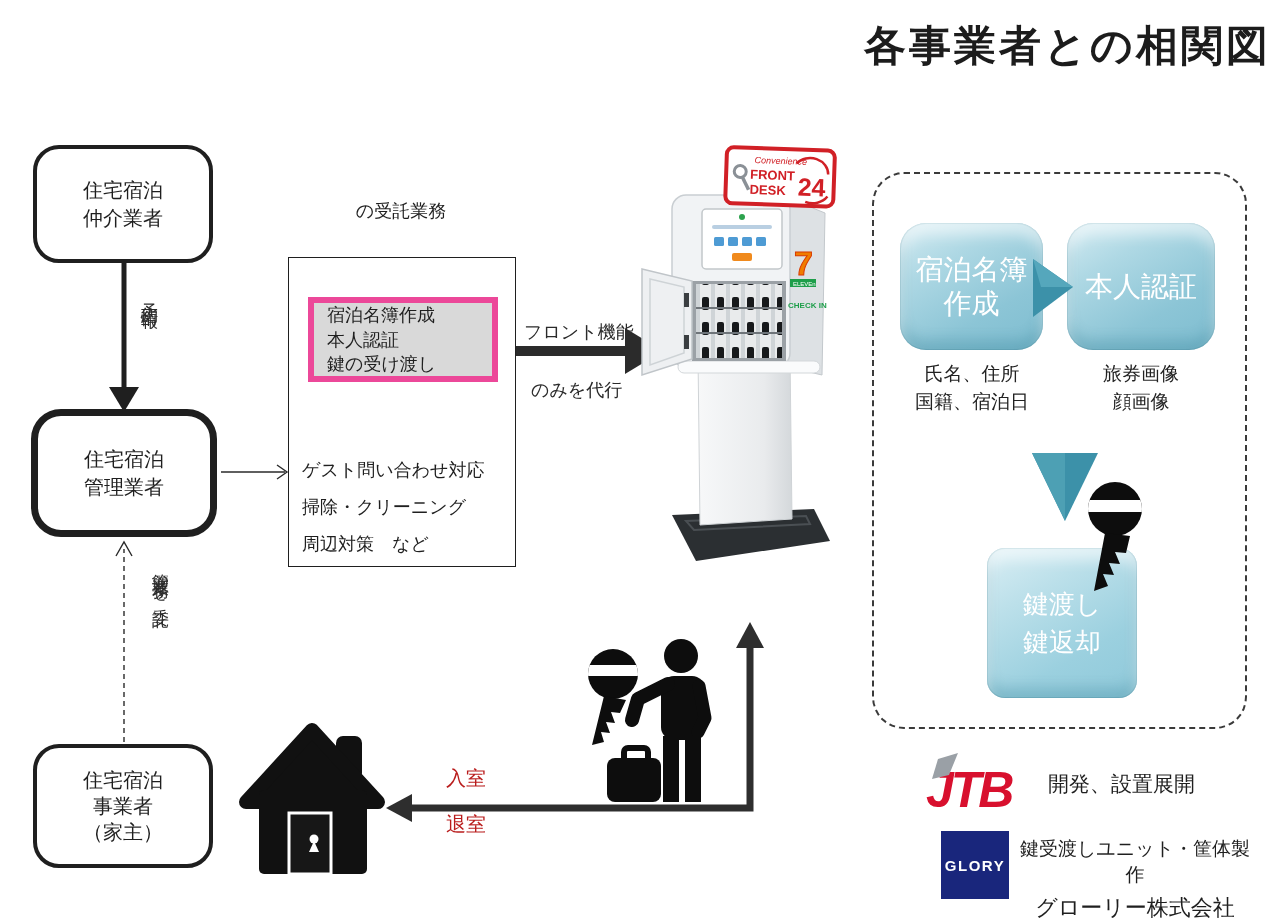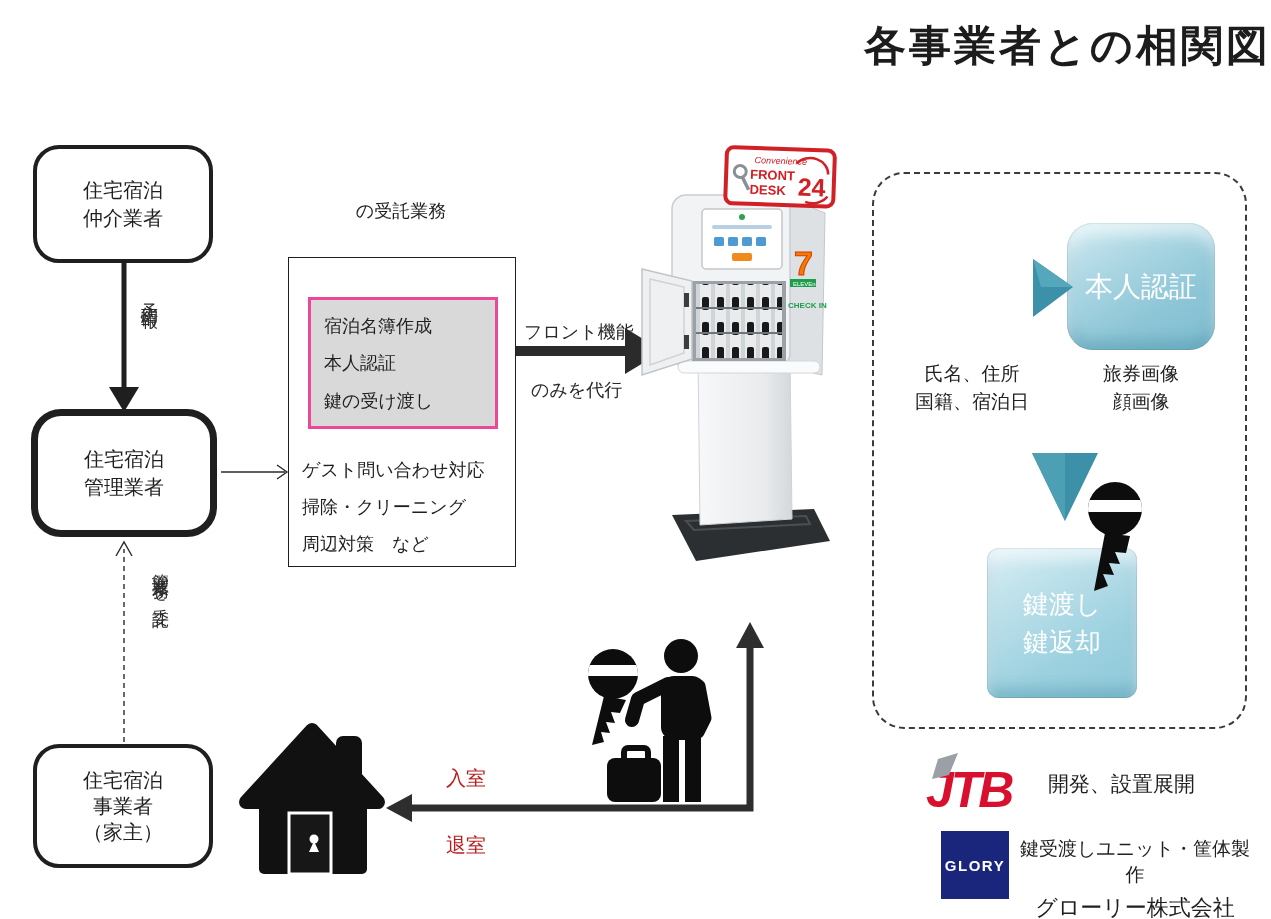--- a/index.html
+++ b/index.html
@@ -196,6 +196,10 @@
 
   <div id="seven-panel" class="abs z2"></div>
 
+  <div class="abs z2 step-box" style="left:900px;top:223px;width:143px;height:127px;">
+    <div>宿泊名簿</div>
+    <div>作成</div>
+  </div>
 
   <svg class="abs z3" style="left:1031px;top:257px;" width="44" height="62" viewBox="0 0 44 62">
     <polygon points="2,2 42,30 2,60" fill="#3c91a9"></polygon>

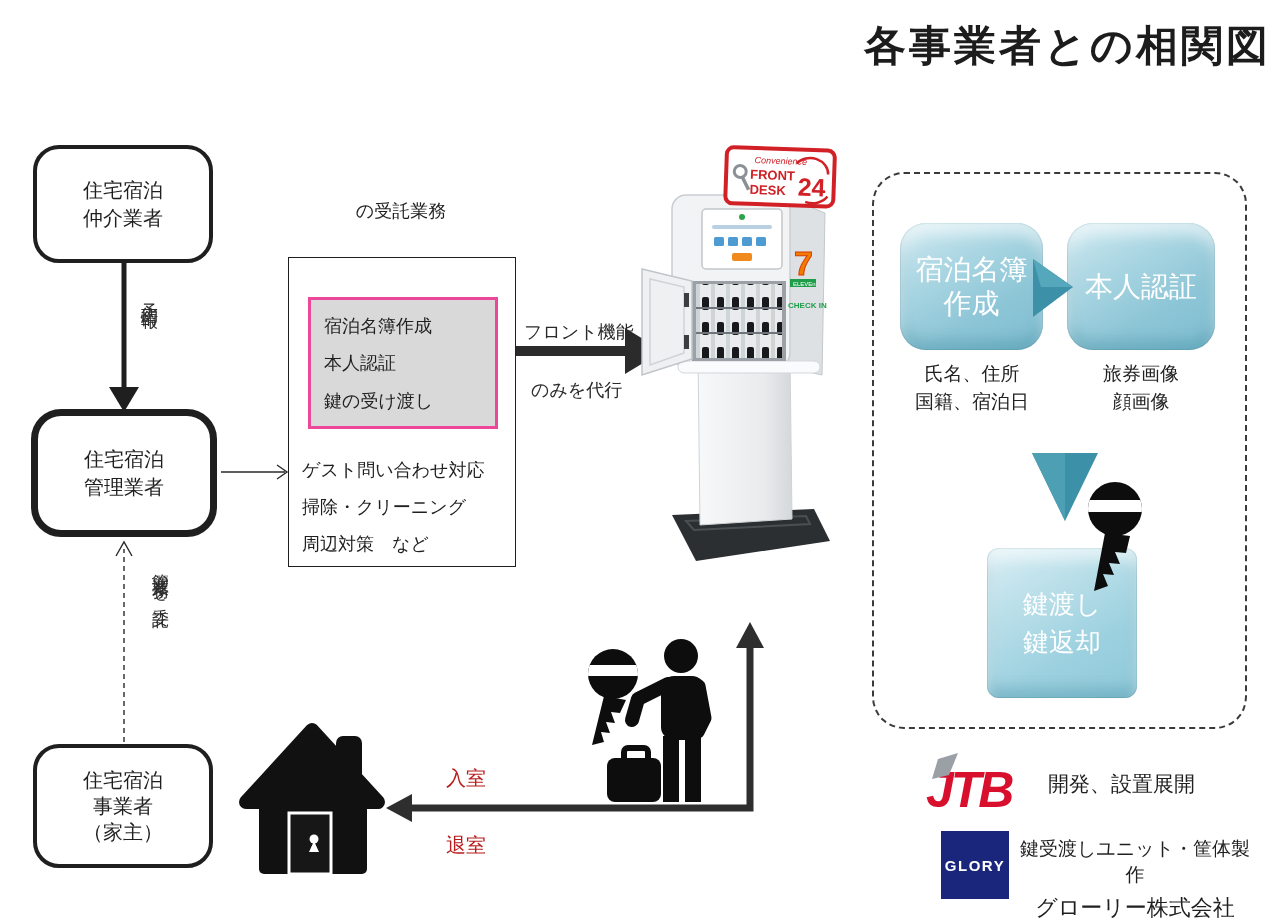--- a/index.html
+++ b/index.html
@@ -22,7 +22,7 @@
   
   #entrusted-header{left:278px;top:199px;width:246px;text-align:center;font-size:18px;line-height:25px;}
   #entrusted-box{left:288px;top:257px;width:226px;height:308px;border:1.5px solid #1f1f1f;background:#fff;}
-  #front-tasks{left:308px;top:297px;width:190px;height:132px;background:#d9d9d9;border:3px solid #ec4899;
+  #front-tasks{left:308px;top:297px;width:190px;height:85px;background:#d9d9d9;border:6px solid #ec4899;
     box-sizing:border-box;display:flex;flex-direction:column;justify-content:space-evenly;padding-left:13px;
     font-size:18px;}
   #other-tasks{left:302px;top:452px;width:210px;font-size:18px;line-height:37px;}

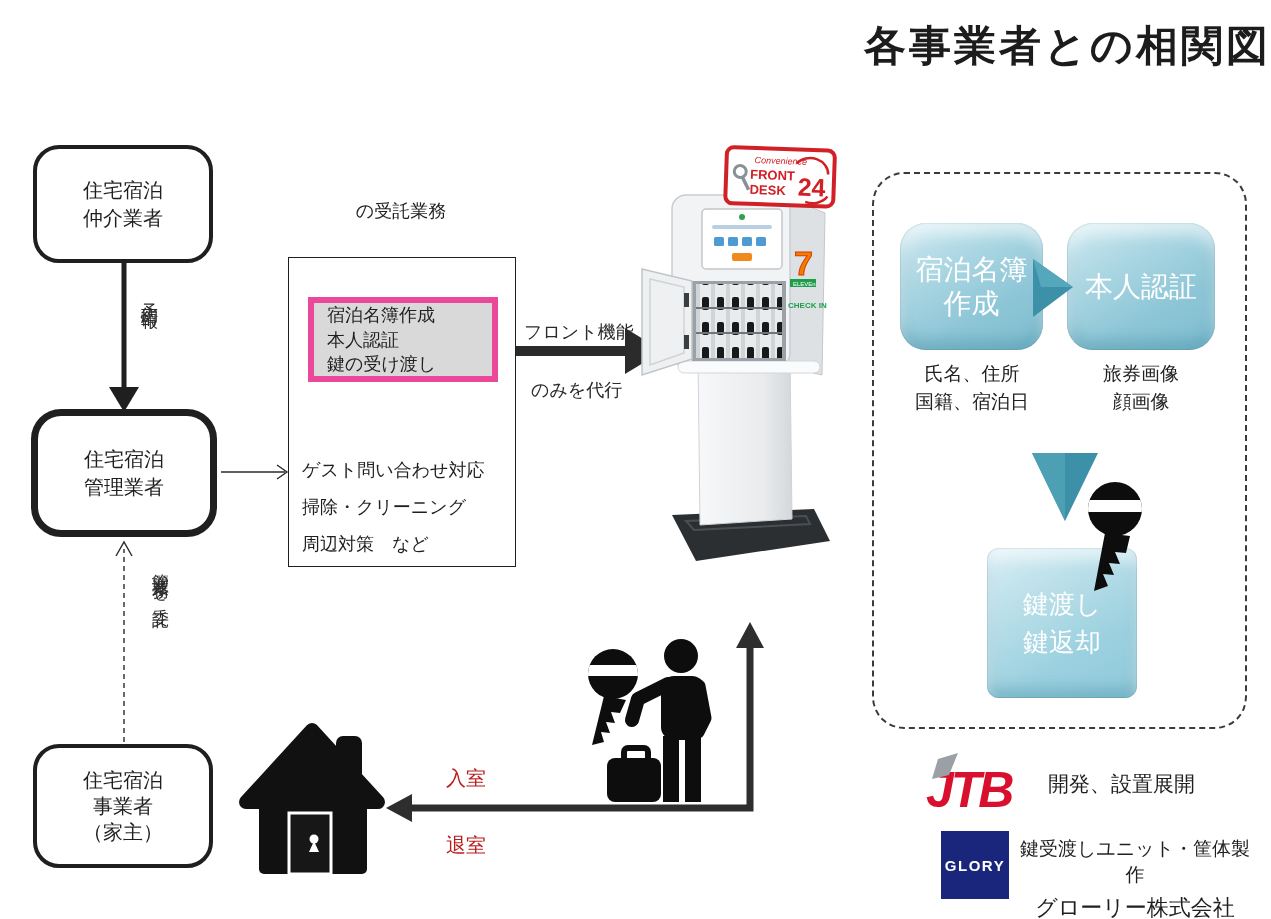--- a/index.html
+++ b/index.html
@@ -37,7 +37,7 @@
     box-shadow:inset 0 12px 14px rgba(255,255,255,.55), inset 0 -10px 14px rgba(0,90,115,.20),
       inset 0 0 0 1px rgba(90,150,165,.35);}
   .step-box.light{background:linear-gradient(150deg,#d9eef4 0%,#bce0ea 30%,#9bd0df 68%,#8fc9da 100%);
-    border-radius:12px;font-size:26px;line-height:38px;}
+    border-radius:18px;font-size:26px;line-height:38px;}
   .step-sub{text-align:center;font-size:19px;line-height:28px;color:#222;}
 
   

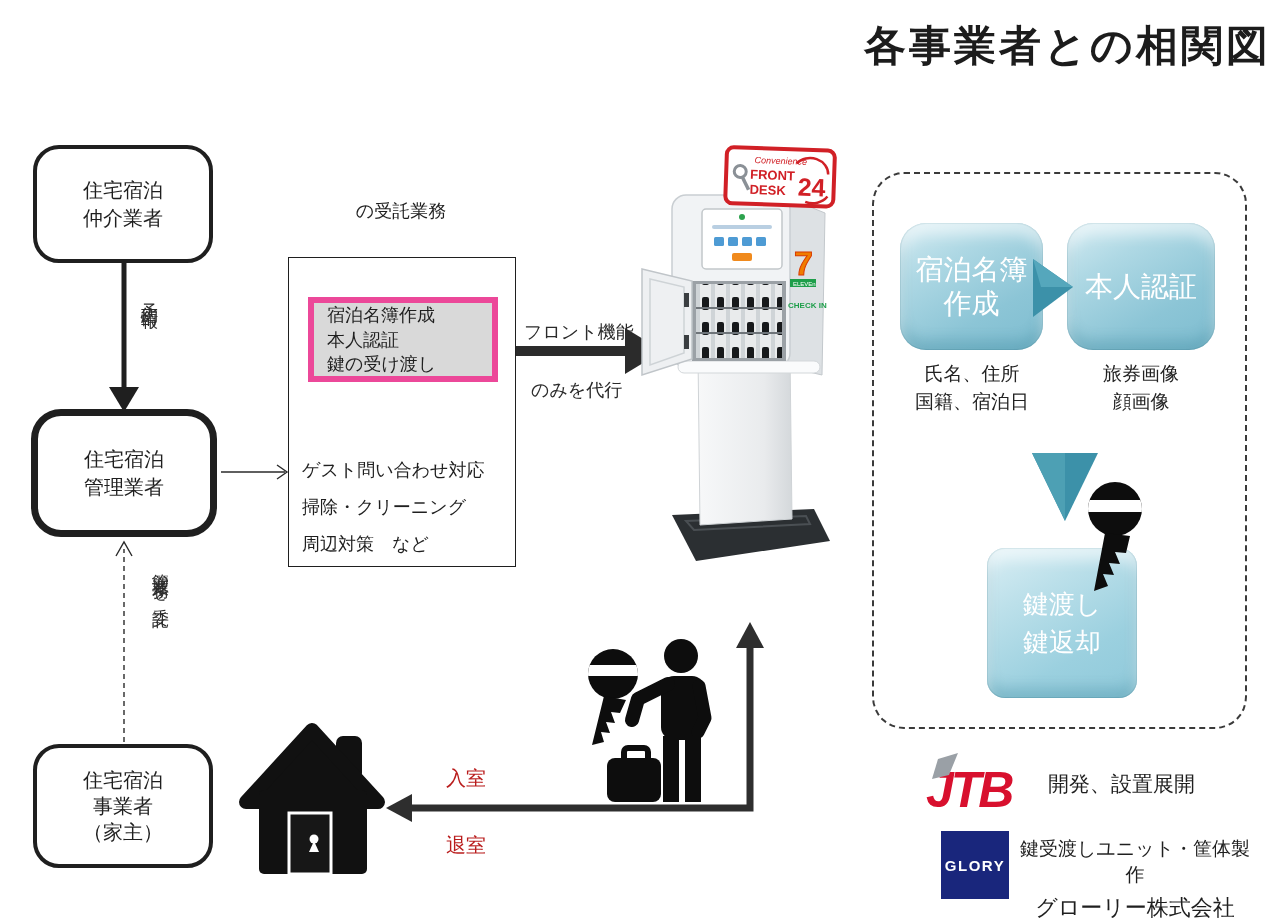--- a/index.html
+++ b/index.html
@@ -278,7 +278,7 @@
   </svg>
 
   <div class="abs z2 guest-label" style="left:446px;top:765px;">入室</div>
-  <div class="abs z2 guest-label" style="left:446px;top:832px;">退室</div>
+  <div class="abs z2 guest-label" style="left:446px;top:811px;">退室</div>
 
   <svg class="abs z2" style="left:922px;top:751px;" width="100" height="70" viewBox="0 0 100 70">
     <text x="4" y="56" font-size="50" font-weight="bold" font-style="italic" letter-spacing="-3" fill="#d8102e" font-family="Liberation Sans, sans-serif">JTB</text>

